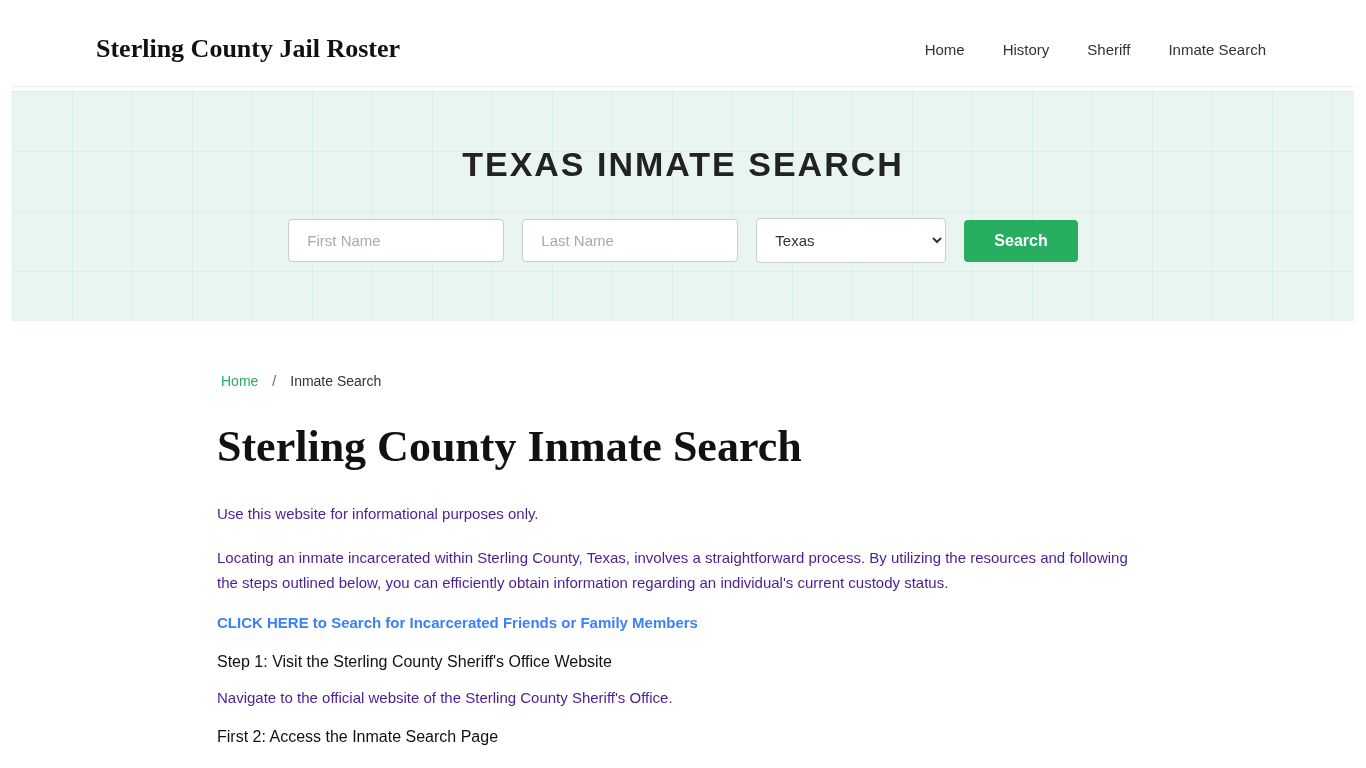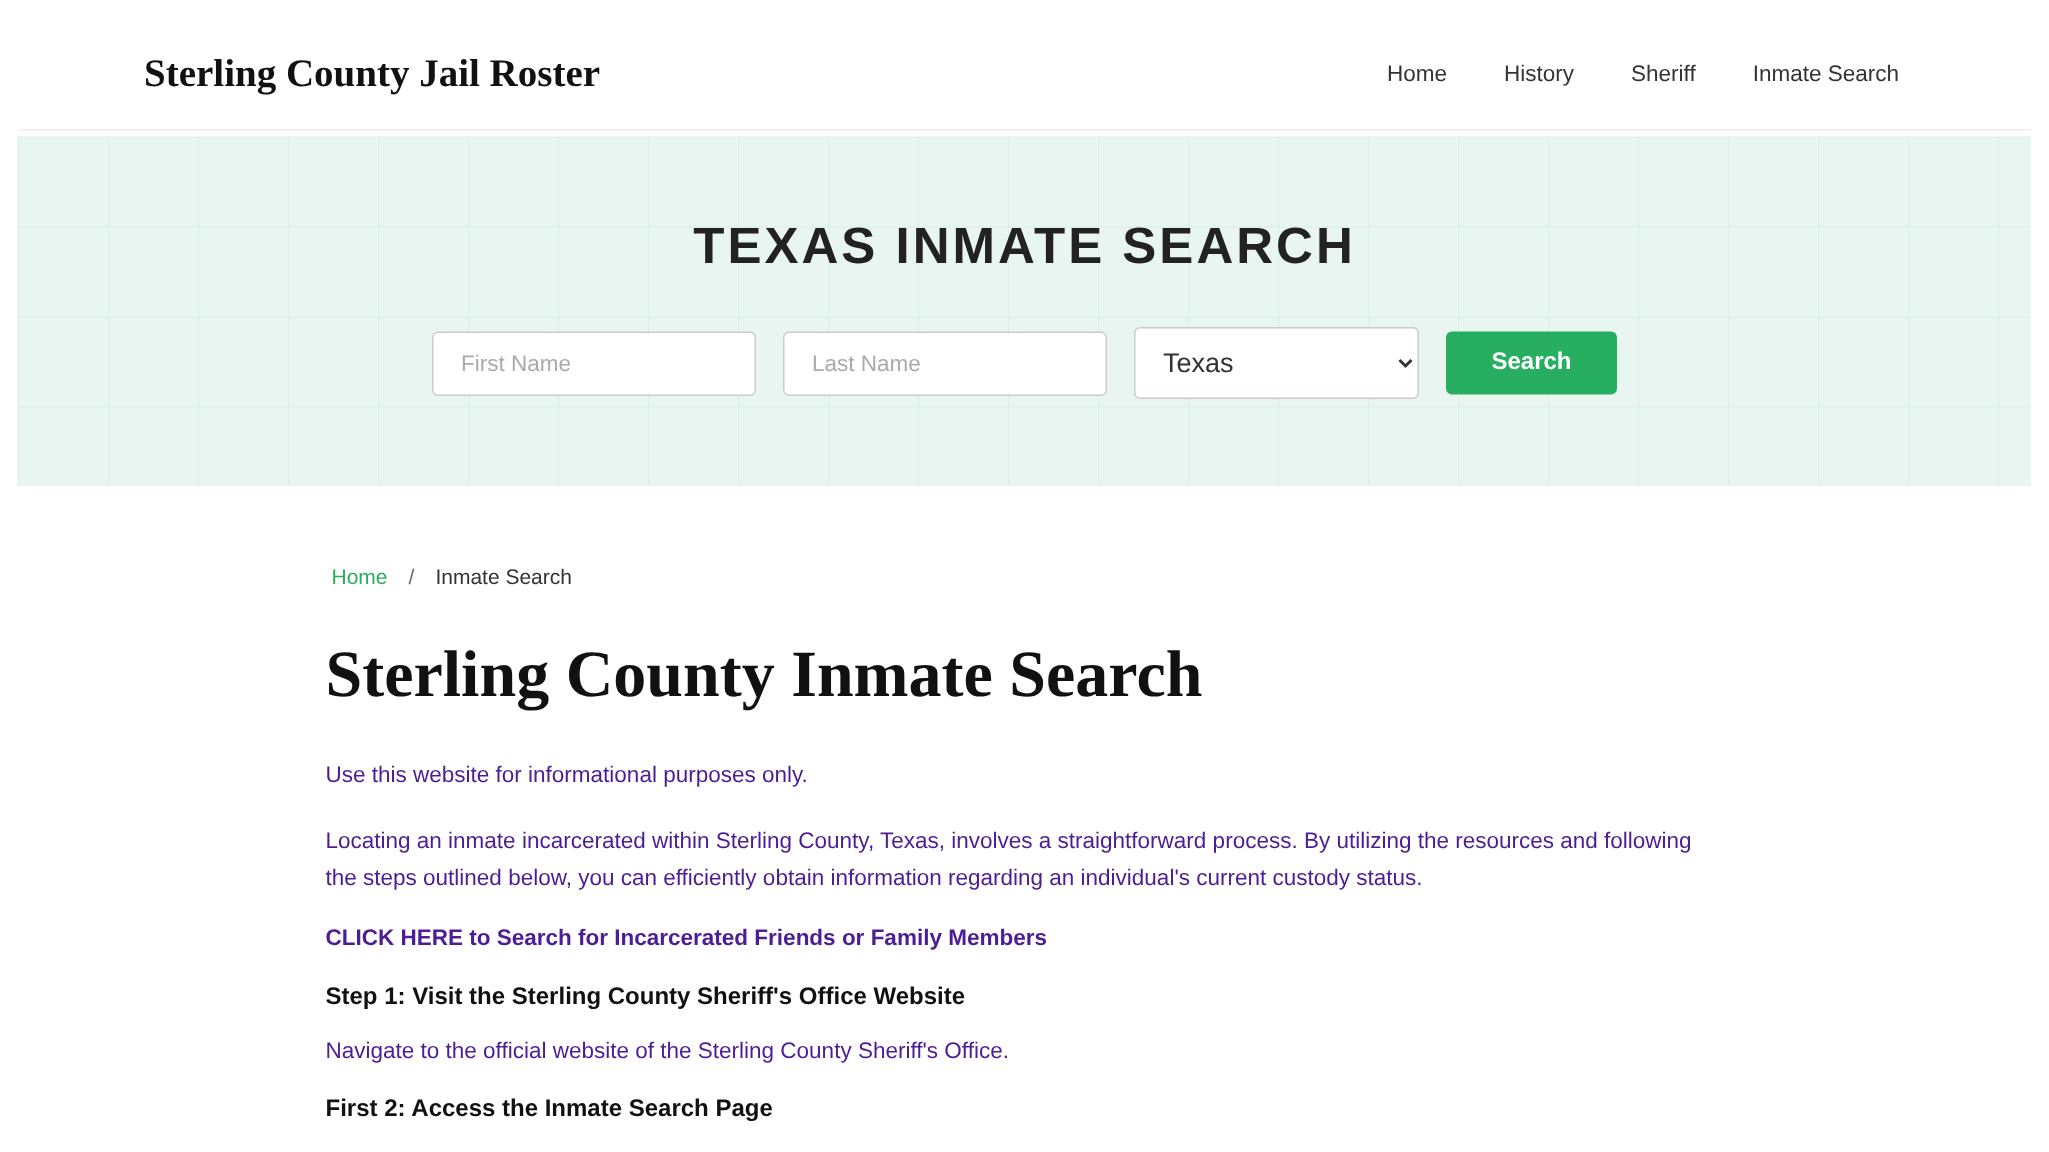--- a/index.html
+++ b/index.html
@@ -92,7 +92,7 @@
       padding: 12px 14px;
       border: 1px solid #ccc;
       border-radius: 4px;
-      font-size: 18px;
+      font-size: 15px;
       width: 190px;
       background: #fff;
       font-family: Arial, sans-serif;

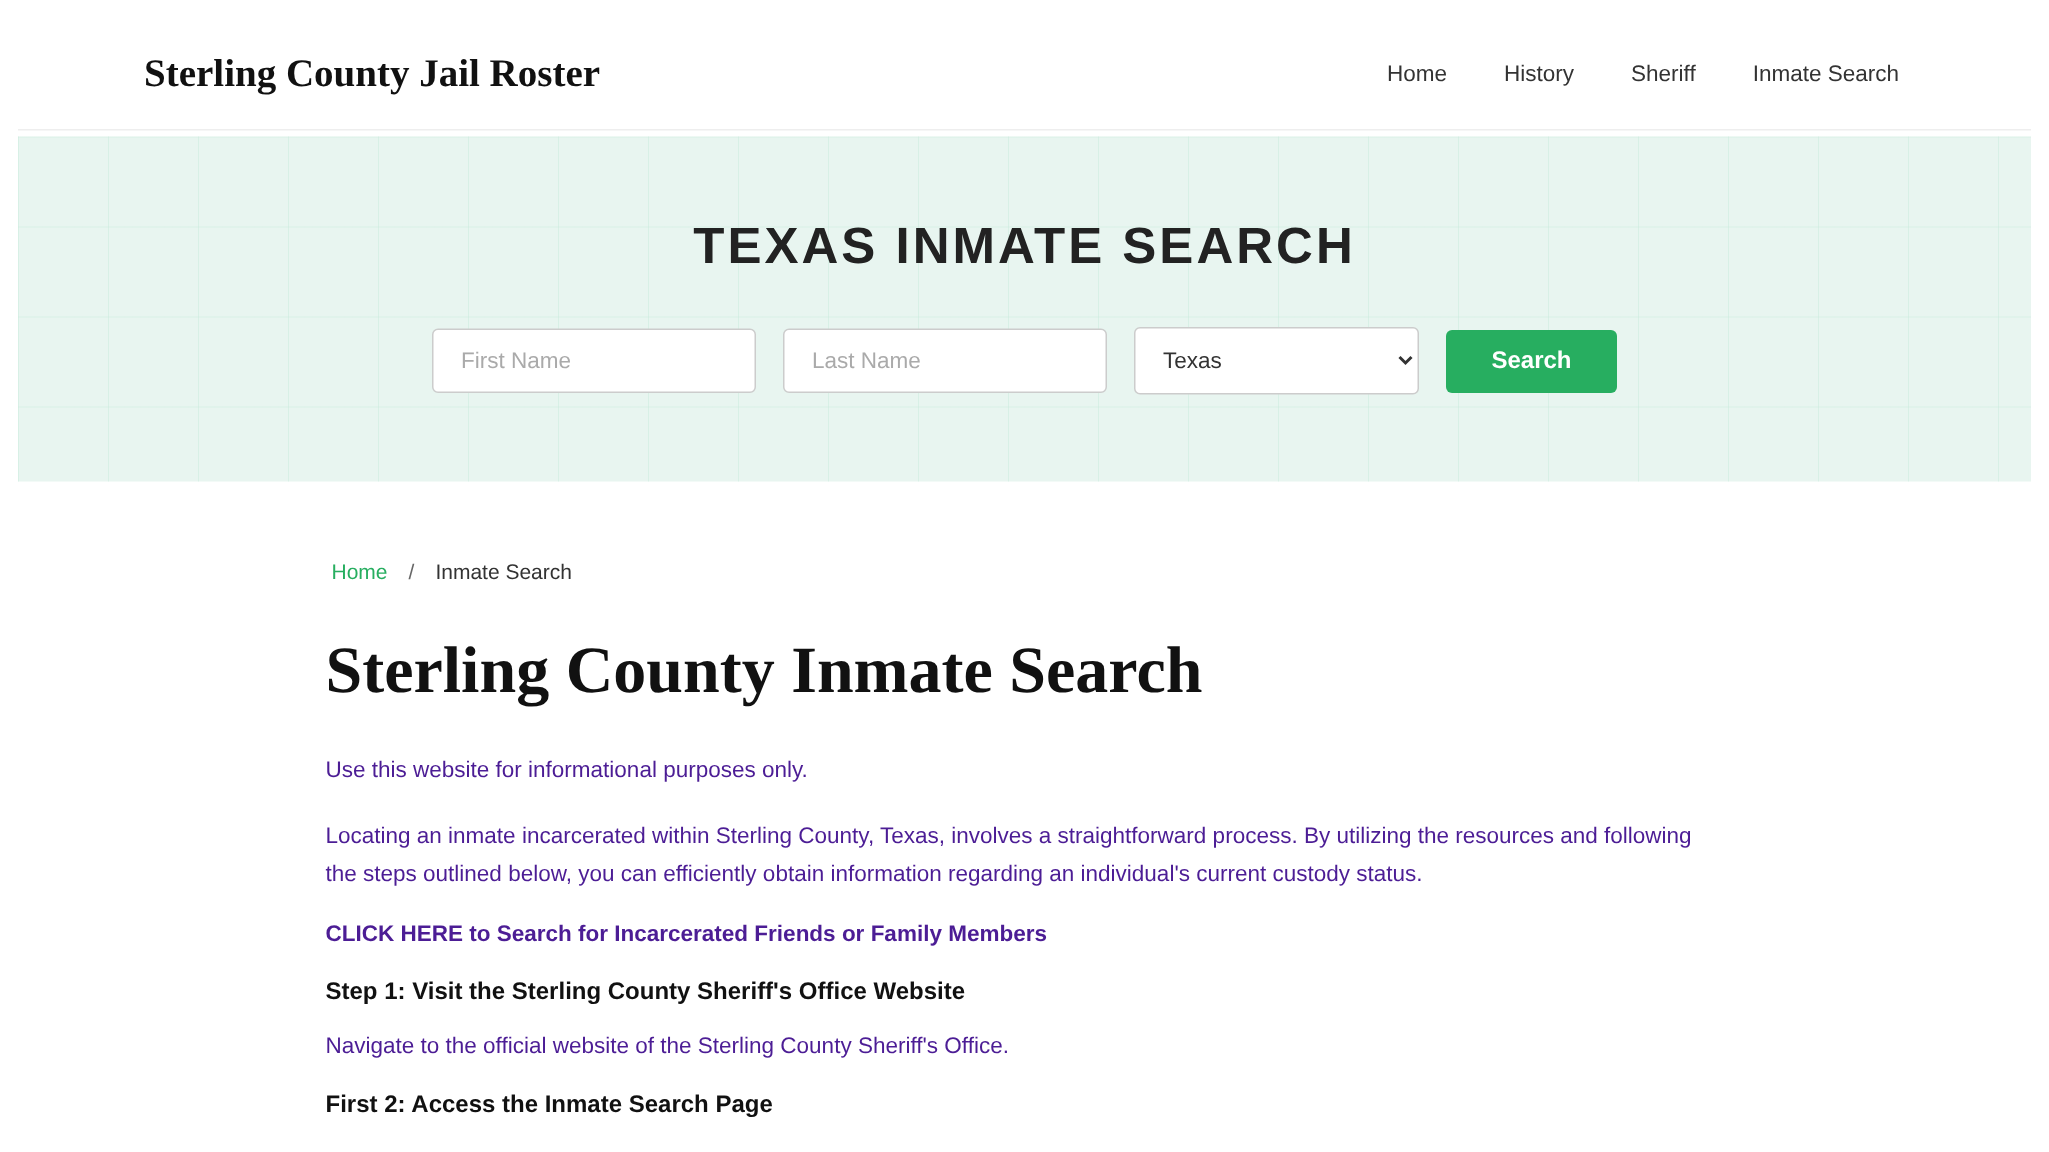--- a/index.html
+++ b/index.html
@@ -165,7 +165,7 @@
 
     
     .cta-link {
-      color: #4c1d95;
+      color: #3b82f6;
       font-weight: bold;
       text-decoration: none;
       font-size: 15px;

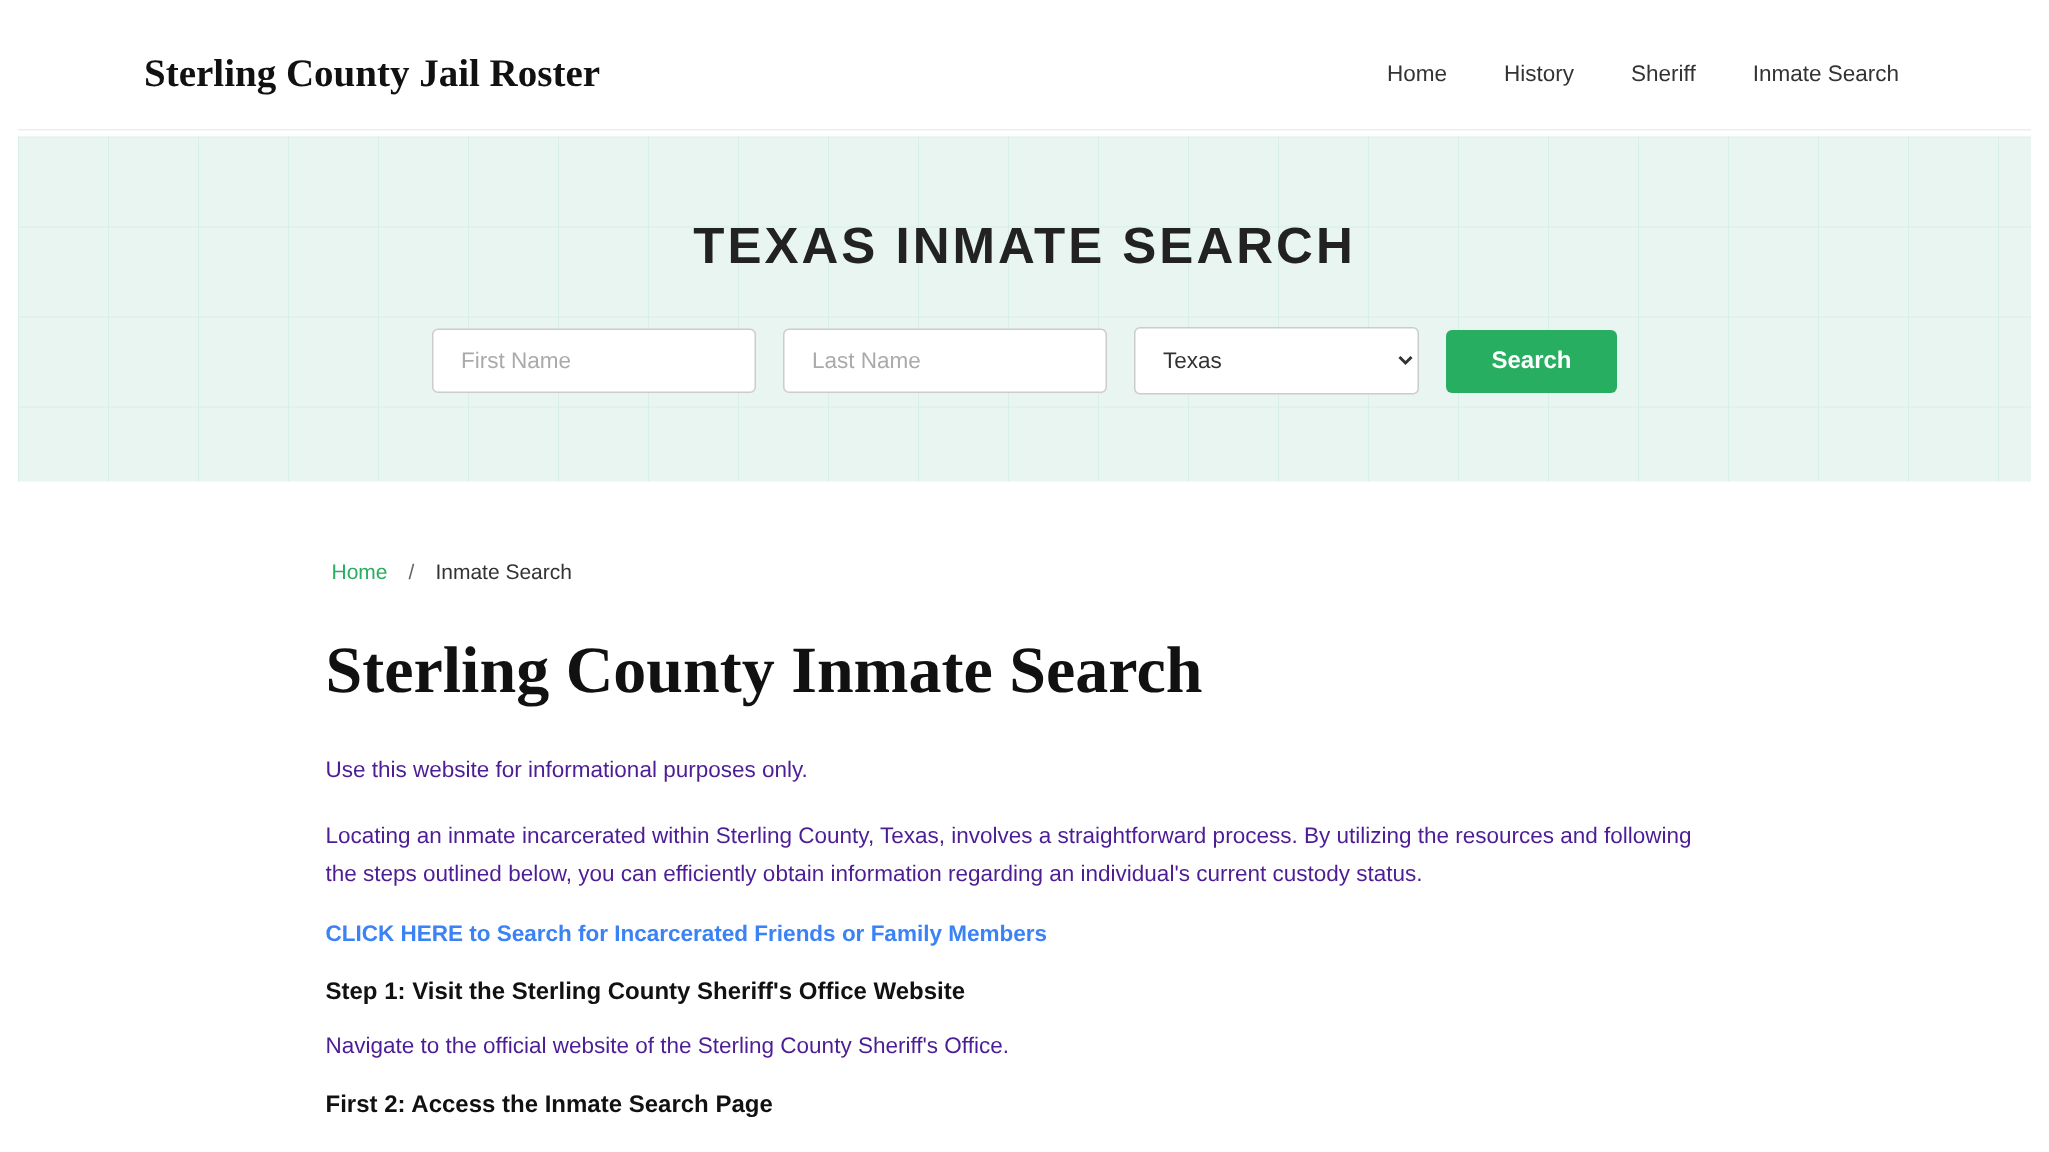--- a/index.html
+++ b/index.html
@@ -177,7 +177,7 @@
     
     .step-heading {
       font-size: 16px;
-      font-weight: 700;
+      font-weight: 400;
       color: #111;
       font-family: Arial, sans-serif;
       margin-bottom: 14px;

